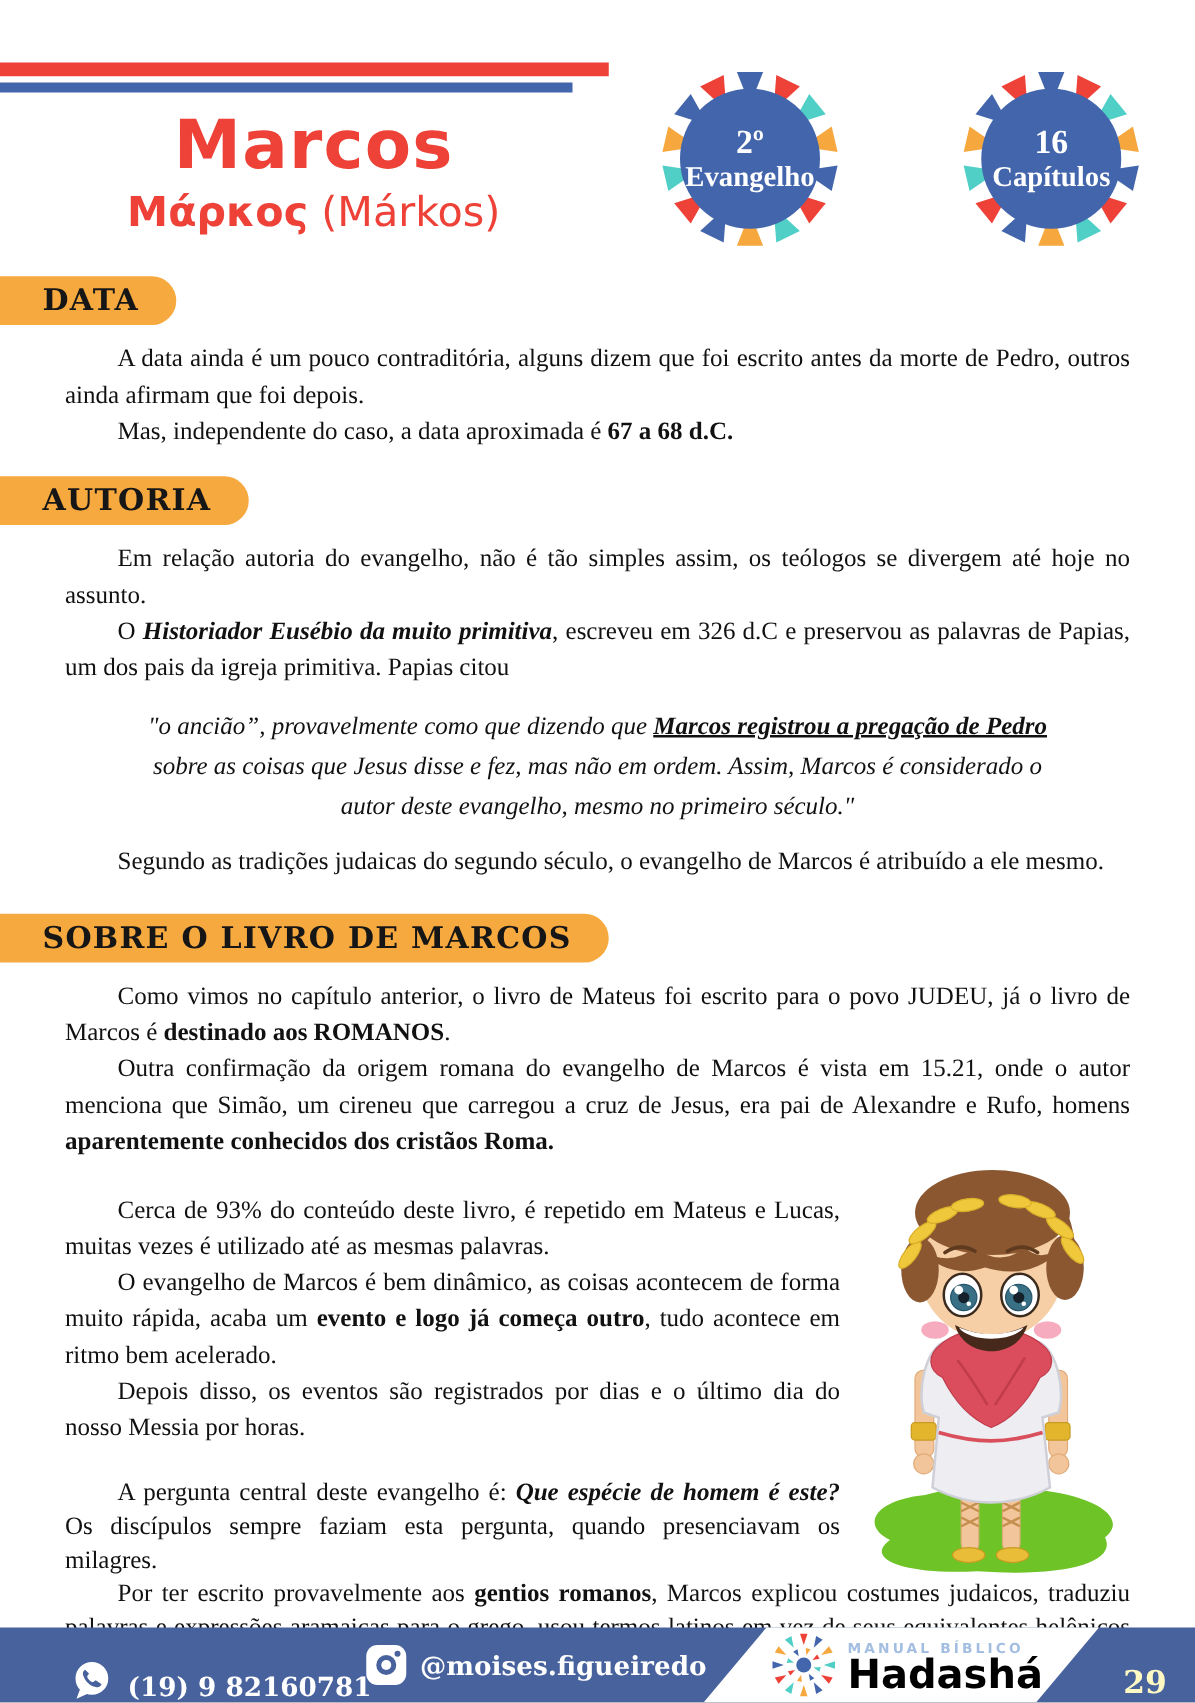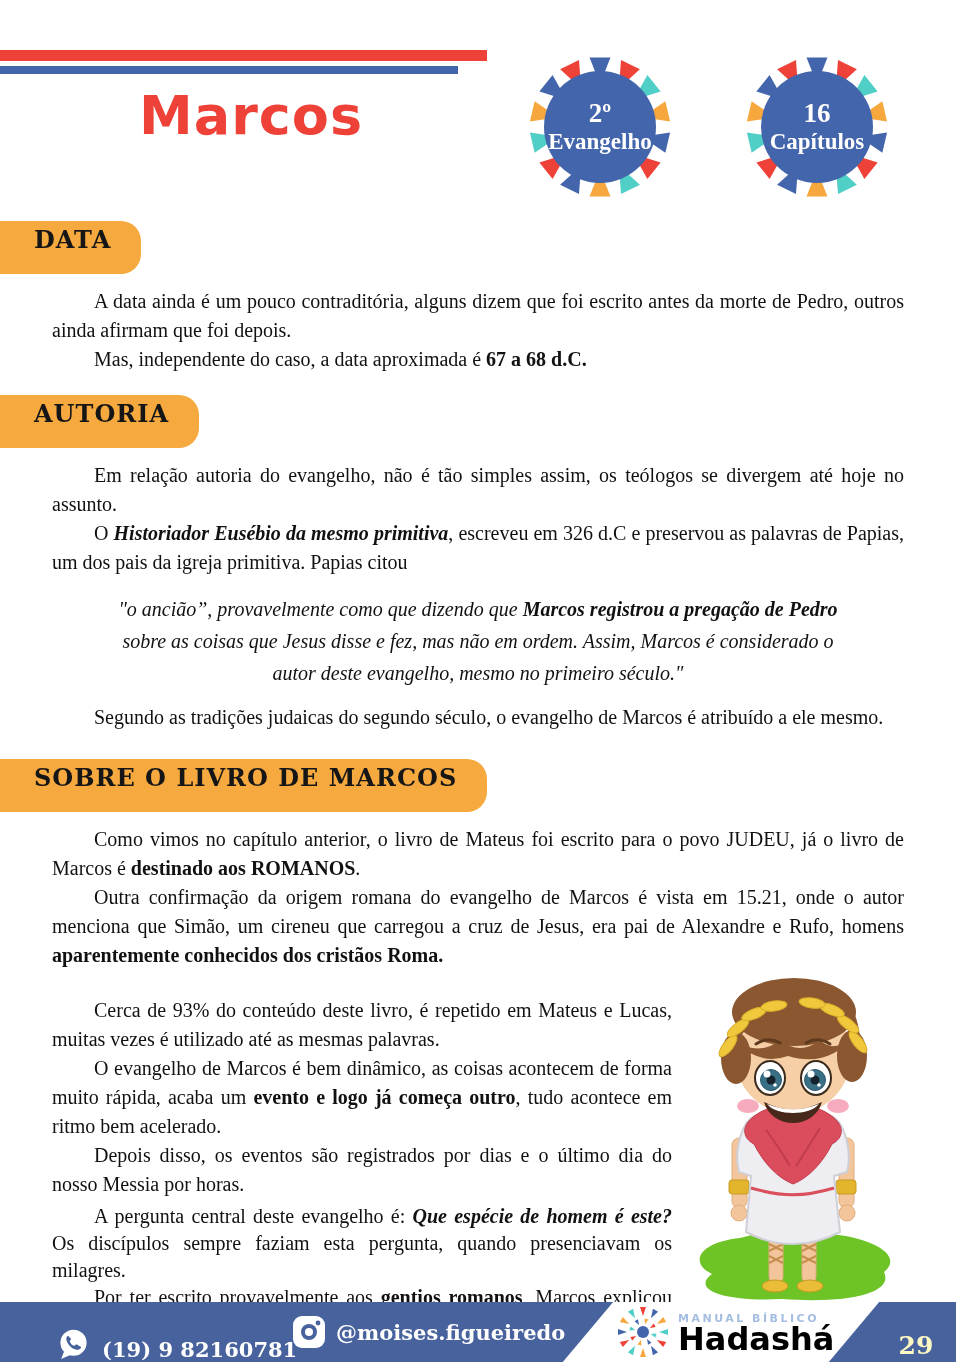--- a/index.html
+++ b/index.html
@@ -30,7 +30,7 @@
   .subtitle .latin{font-weight:normal;}
   .badge{position:absolute; width:152px; height:152px; top:51px;}
   .badge.b1{left:524px;}
-  .badge.b2{left:741px;}
+  .badge.b2{left:765px;}
   .badge .ring{position:absolute; inset:0;}
   .badge .disc{
     position:absolute; left:20px; top:20px; width:112px; height:112px;

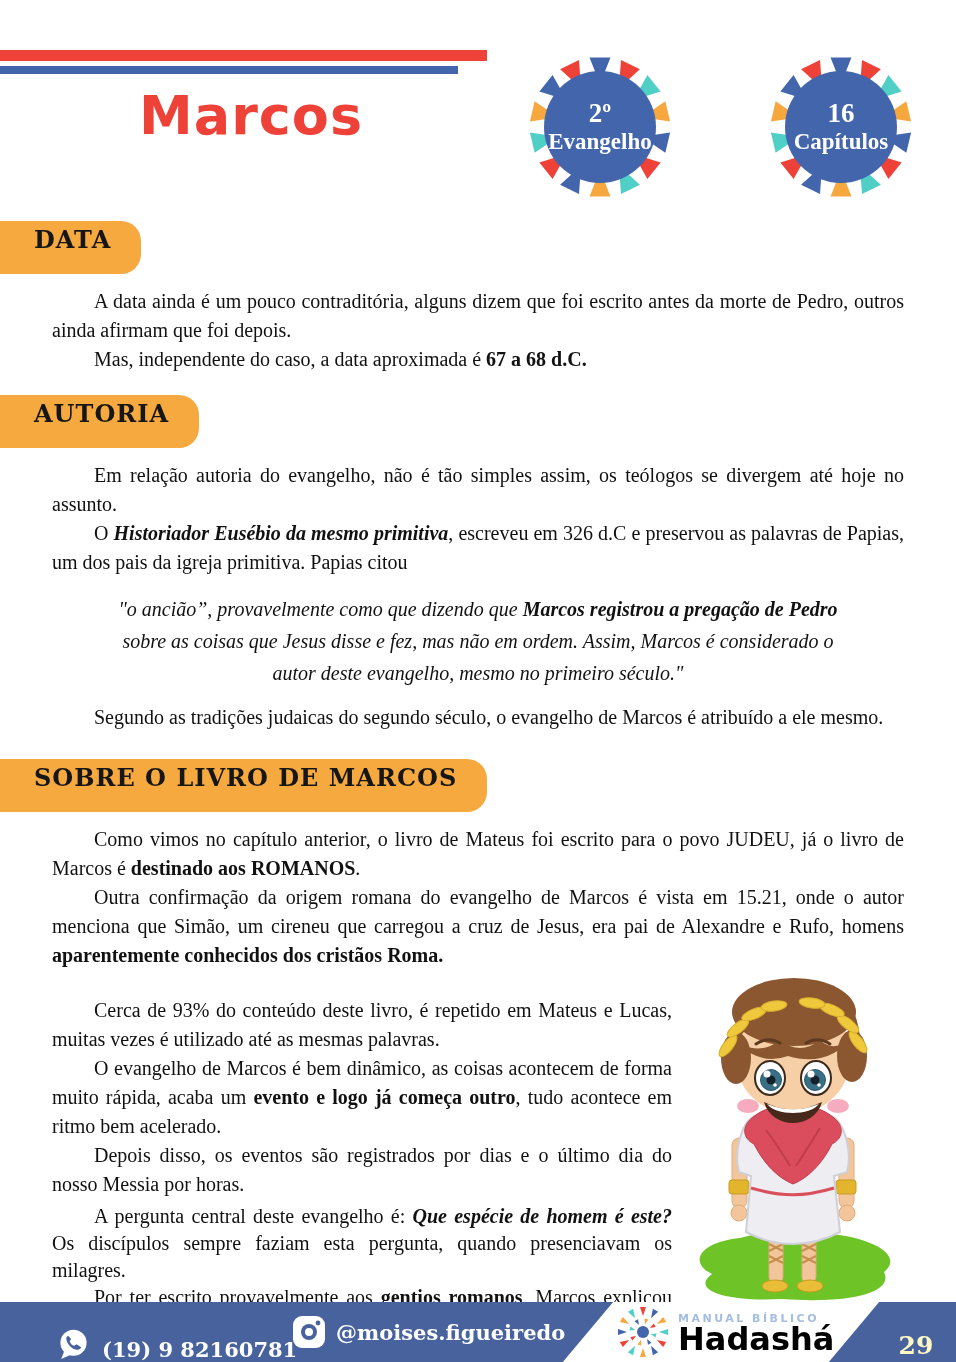--- a/index.html
+++ b/index.html
@@ -108,6 +108,10 @@
 
     <div class="title-block">
       <div class="title">Marcos</div>
+      <div class="subtitle">
+        <span class="greek">Μάρκος</span>
+        <span class="latin">(Márkos)</span>
+      </div>
     </div>
 
     <div class="badge b1">

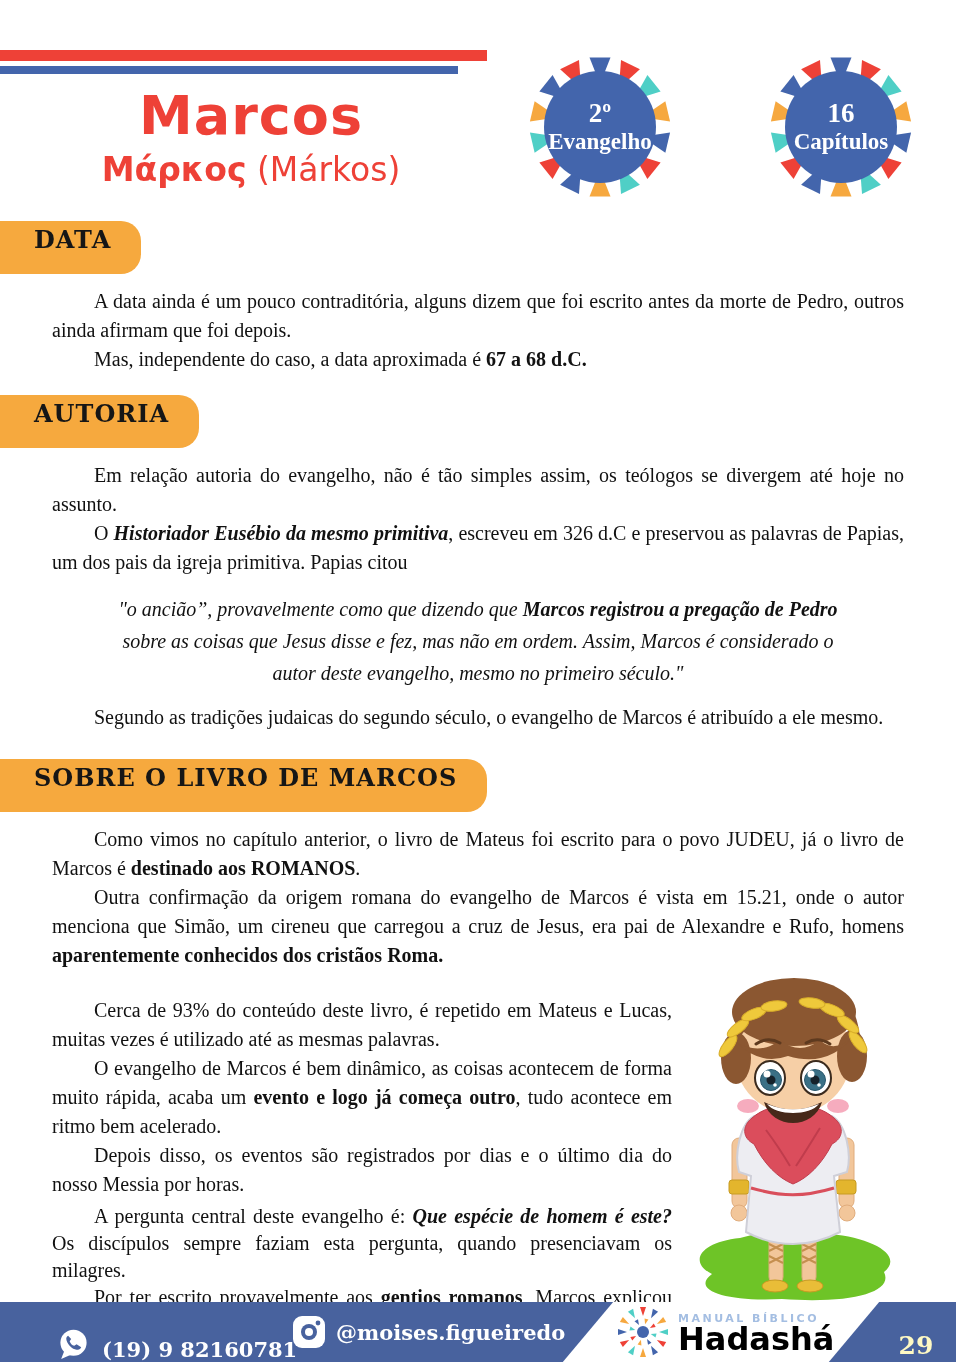--- a/index.html
+++ b/index.html
@@ -43,7 +43,7 @@
   
   .pill{
     display:inline-block; background:var(--orange);
-    border-radius:0 20px 20px 0; padding:4px 30px 20px 34px;
+    border-radius:0 20px 20px 0; padding:4px 30px 6px 34px;
     font-family:"DejaVu Serif", serif; font-weight:bold; font-size:24px;
     letter-spacing:1px; color:#161616;
   }

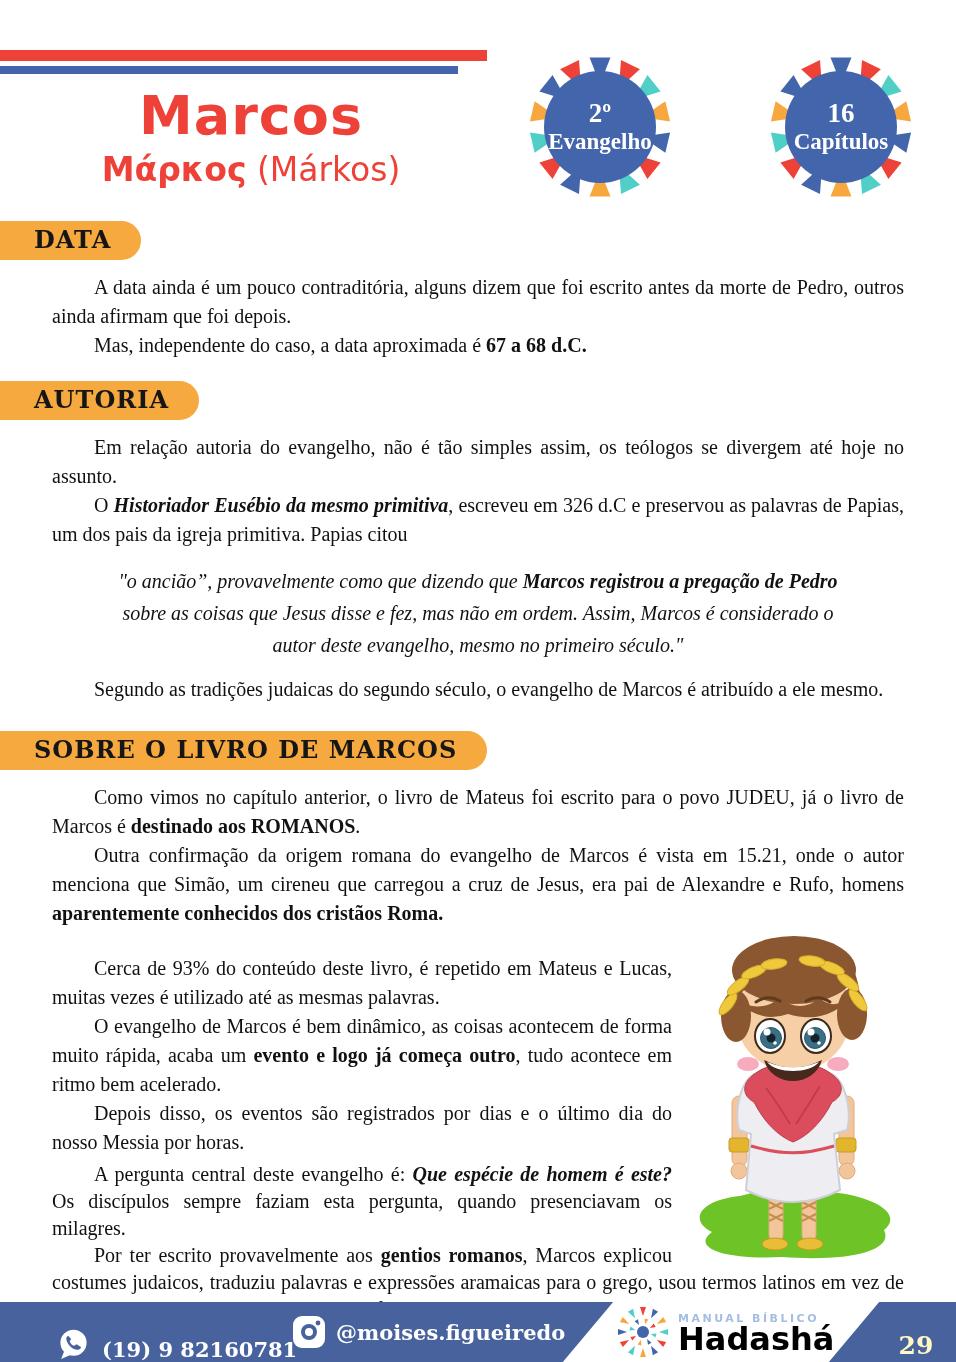--- a/index.html
+++ b/index.html
@@ -176,7 +176,7 @@
   <div class="pill m2">AUTORIA</div>
   <div class="copy">
     <p><span>Em relação autoria do evangelho, não é tão simples assim, os teólogos se divergem até hoje no assunto.</span></p>
-    <p><span>O </span><span style="font-weight: bold; font-style: italic;">Historiador Eusébio da mesmo primitiva</span><span>, escreveu em 326 d.C e preservou as palavras de Papias, um dos pais da igreja primitiva. Papias citou</span></p>
+    <p><span>O </span><span style="font-weight: bold; font-style: italic;">Historiador Eusébio da muito primitiva</span><span>, escreveu em 326 d.C e preservou as palavras de Papias, um dos pais da igreja primitiva. Papias citou</span></p>
     <div class="quote"><span style="font-style: italic;">"o ancião”, provavelmente como que dizendo que </span><span style="font-weight: bold; font-style: italic;">Marcos registrou a pregação de Pedro</span><span style="font-style: italic;"> sobre as coisas que Jesus disse e fez, mas não em ordem. Assim, Marcos é considerado o autor deste evangelho, mesmo no primeiro século."</span></div>
     <p class="after-quote"><span>Segundo as tradições judaicas do segundo século, o evangelho de Marcos é atribuído a ele mesmo.</span></p>
   </div>

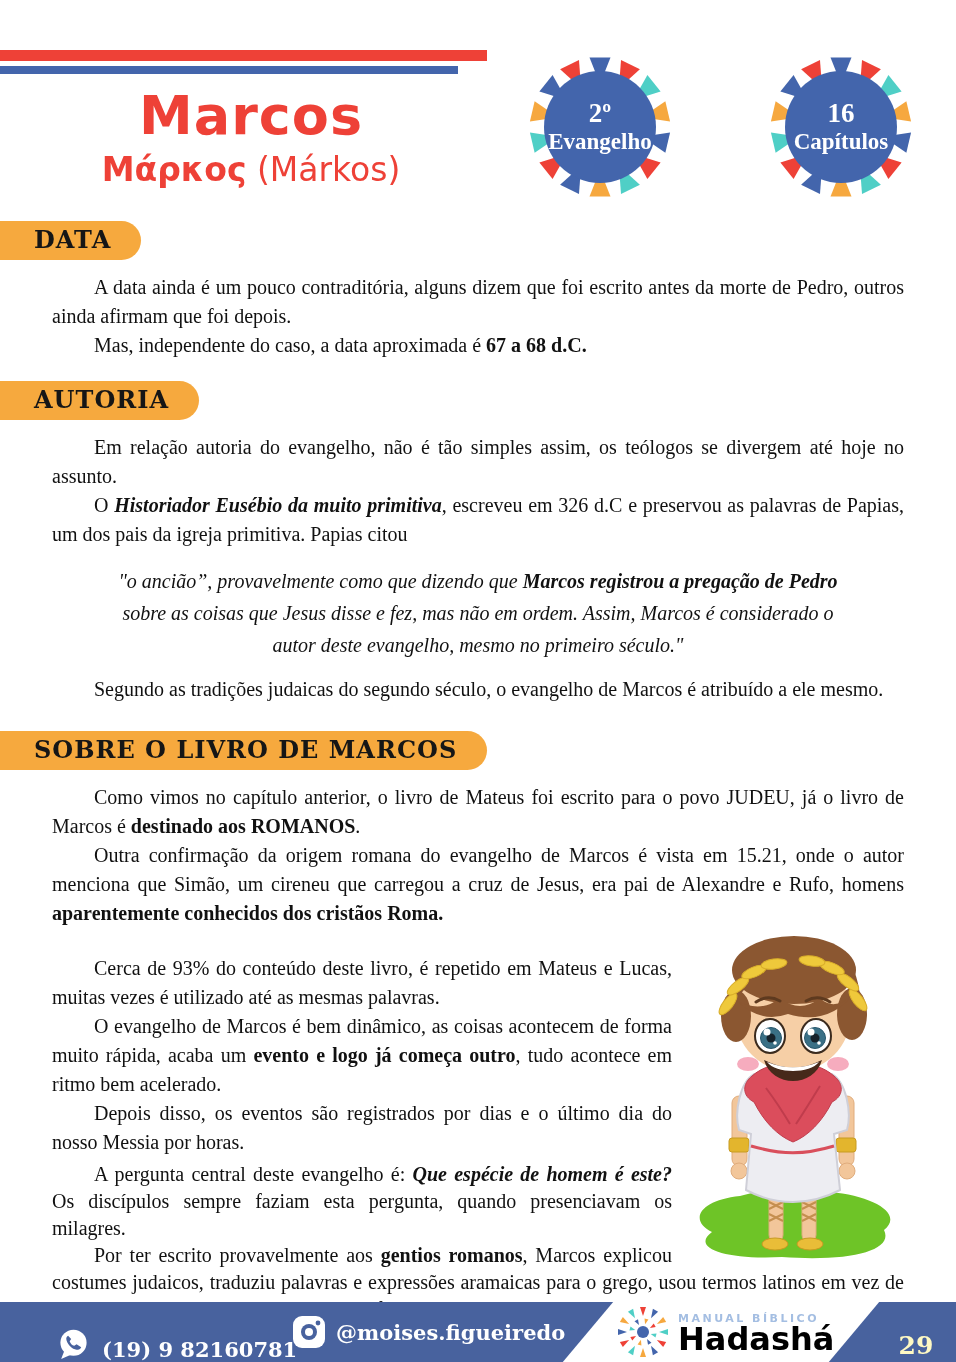--- a/index.html
+++ b/index.html
@@ -177,7 +177,7 @@
   <div class="copy">
     <p><span>Em relação autoria do evangelho, não é tão simples assim, os teólogos se divergem até hoje no assunto.</span></p>
     <p><span>O </span><span style="font-weight: bold; font-style: italic;">Historiador Eusébio da muito primitiva</span><span>, escreveu em 326 d.C e preservou as palavras de Papias, um dos pais da igreja primitiva. Papias citou</span></p>
-    <div class="quote"><span style="font-style: italic;">"o ancião”, provavelmente como que dizendo que </span><span style="font-weight: bold; font-style: italic;">Marcos registrou a pregação de Pedro</span><span style="font-style: italic;"> sobre as coisas que Jesus disse e fez, mas não em ordem. Assim, Marcos é considerado o autor deste evangelho, mesmo no primeiro século."</span></div>
+    <div class="quote"><span style="font-style: italic;">"o ancião”, provavelmente como que dizendo que </span><span style="font-weight: bold; font-style: italic; text-decoration: underline;">Marcos registrou a pregação de Pedro</span><span style="font-style: italic;"> sobre as coisas que Jesus disse e fez, mas não em ordem. Assim, Marcos é considerado o autor deste evangelho, mesmo no primeiro século."</span></div>
     <p class="after-quote"><span>Segundo as tradições judaicas do segundo século, o evangelho de Marcos é atribuído a ele mesmo.</span></p>
   </div>
 

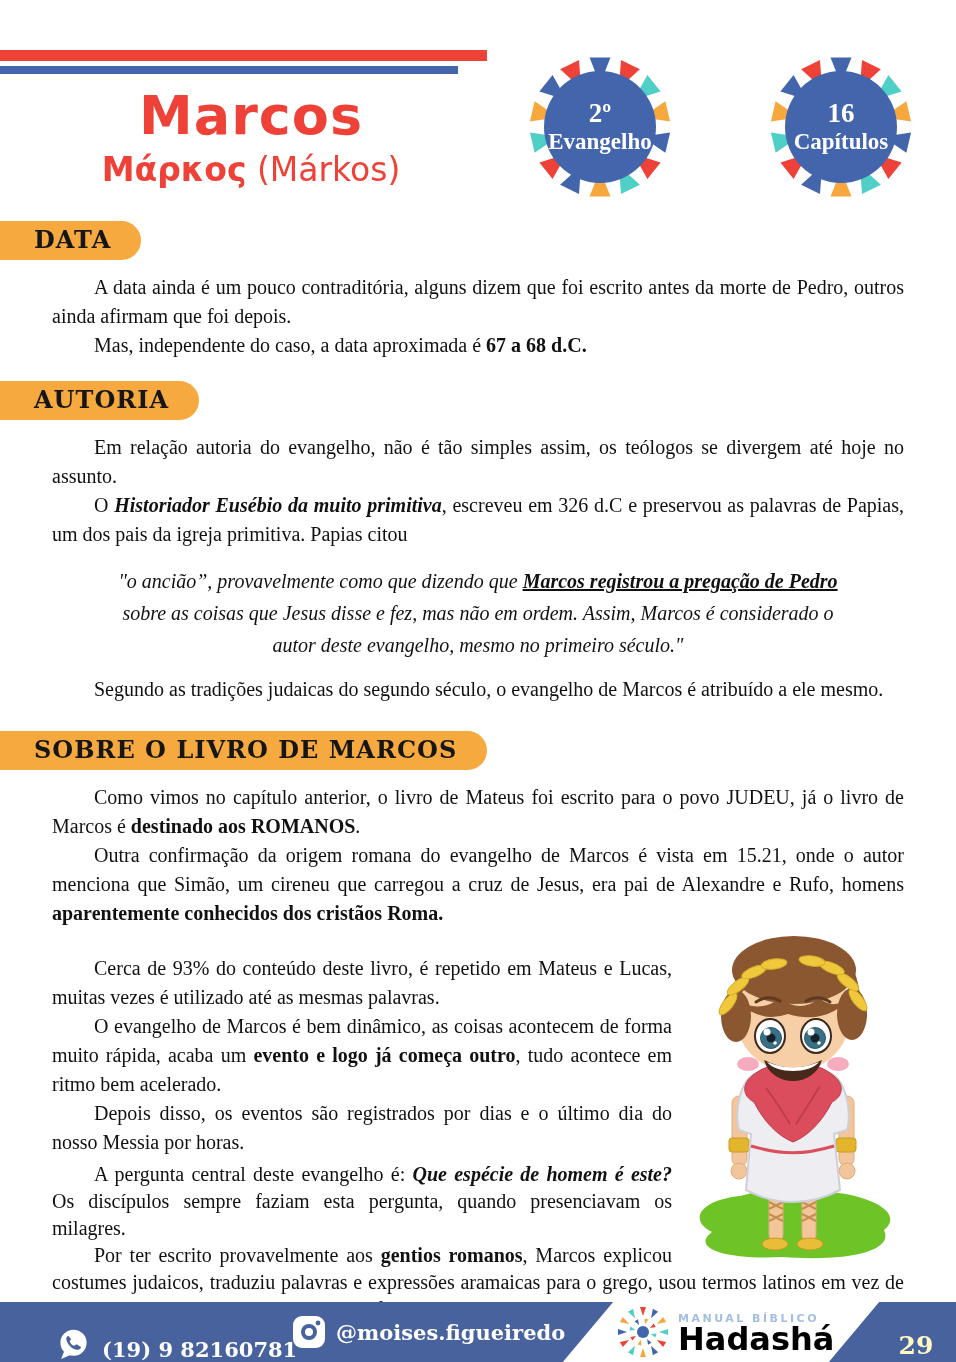--- a/index.html
+++ b/index.html
@@ -57,7 +57,7 @@
   }
   .copy p.gap{margin-top:26px;}
   .copy p.tight{line-height:27px;}
-  .copy p.tight.gap{margin-top:4px;}
+  .copy p.tight.gap{margin-top:24px;}
   .quote{
     margin:16px 62px 14px; font-size:20px; line-height:32px;
     font-style:italic; text-align:center;

